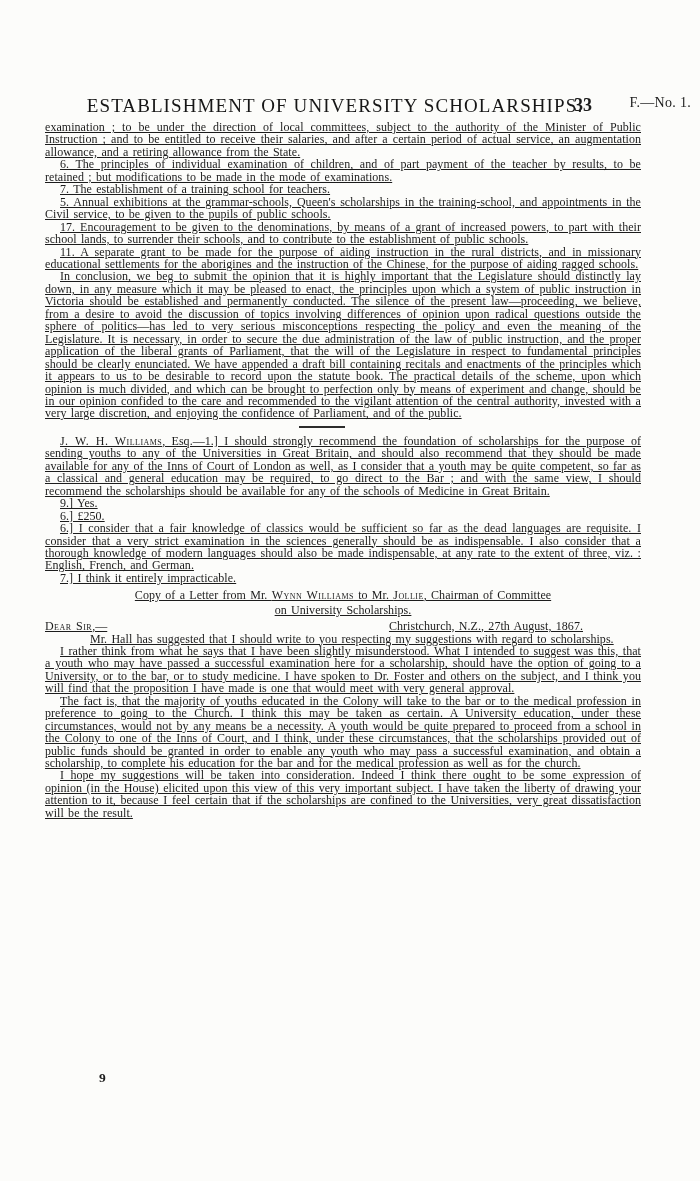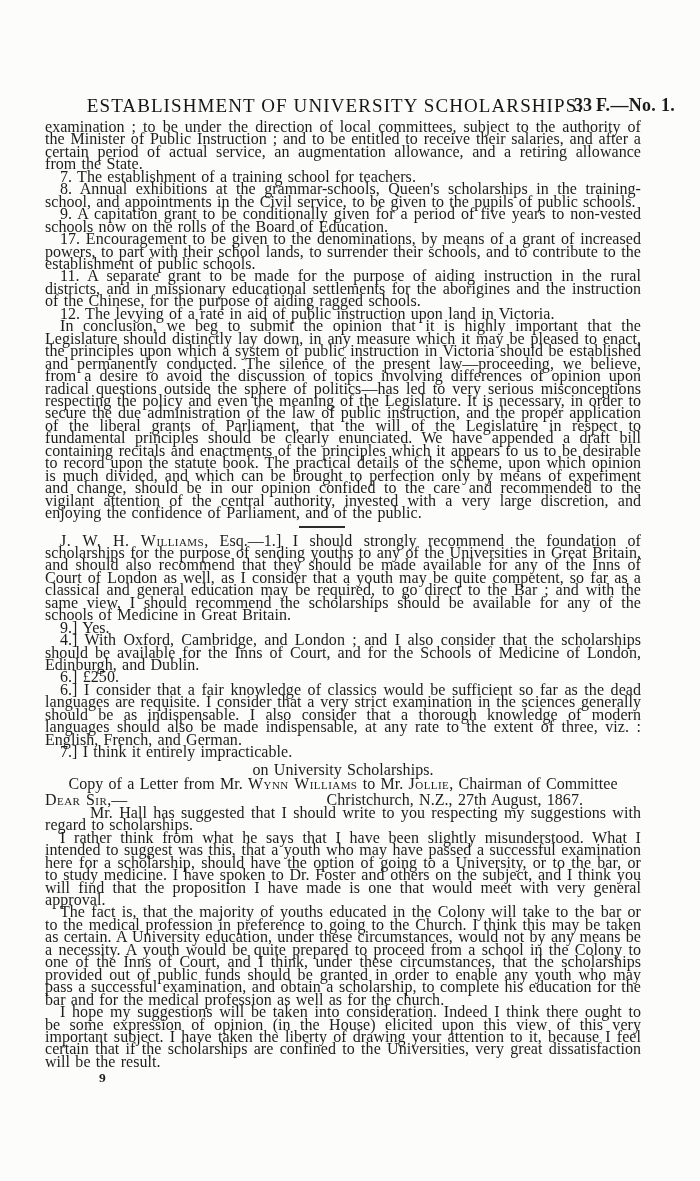--- a/index.html
+++ b/index.html
@@ -23,7 +23,7 @@
     font-weight:bold; font-size:18px;
   }
   .header .paper {
-    position:absolute; right:25px; font-weight:bold; font-size:18px;
+    position:absolute; right:9px; font-weight:normal; font-size:14px;
     letter-spacing:0.3px;
   }
 

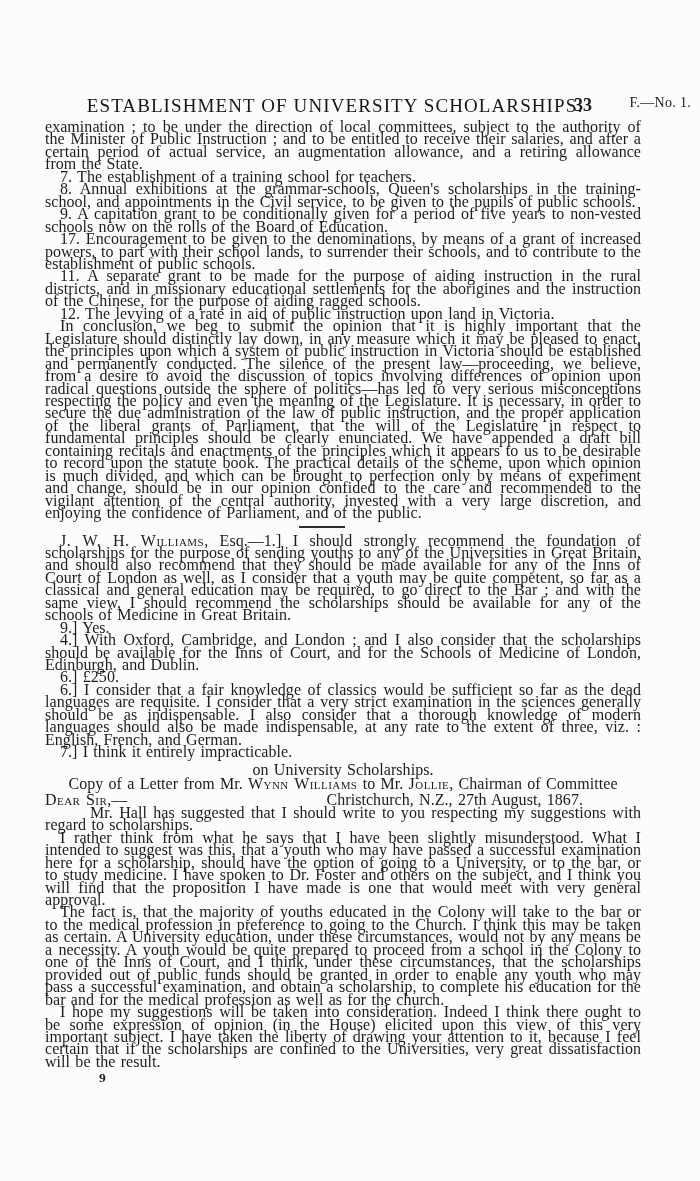--- a/index.html
+++ b/index.html
@@ -29,8 +29,8 @@
 
   .content {
     position:absolute; top:121px; left:45px; width:596px;
-    font-size:16px; line-height:12.45px;
-    text-align:justify; word-spacing:1.2px; letter-spacing:0.05px;
+    font-size:12px; line-height:12.45px;
+    text-align:justify; word-spacing:1.2px; letter-spacing:0.05px;text-decoration:underline;
   }
   .content p { margin:0; }
   .ind  { text-indent:15px; }

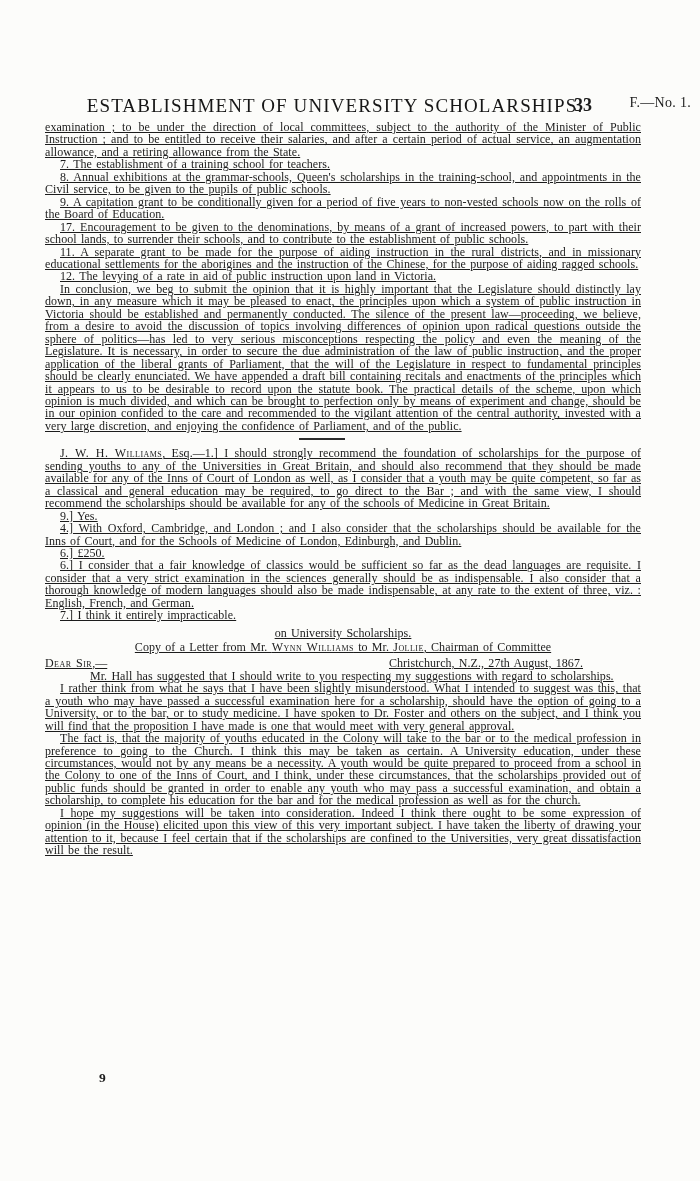--- a/index.html
+++ b/index.html
@@ -72,6 +72,7 @@
   <div class="content">
 
     <p class="noind">examination ; to be under the direction of local committees, subject to the authority of the Minister of Public Instruction ; and to be entitled to receive their salaries, and after a certain period of actual service, an augmentation allowance, and a retiring allowance from the State.</p>
+    <p class="ind">6. The principles of individual examination of children, and of part payment of the teacher by results, to be retained ; but modifications to be made in the mode of examinations.</p>
     <p class="ind">7. The establishment of a training school for teachers.</p>
     <p class="ind">8. Annual exhibitions at the grammar-schools, Queen's scholarships in the training-school, and appointments in the Civil service, to be given to the pupils of public schools.</p>
     <p class="ind">9. A capitation grant to be conditionally given for a period of five years to non-vested schools now on the rolls of the Board of Education.</p>

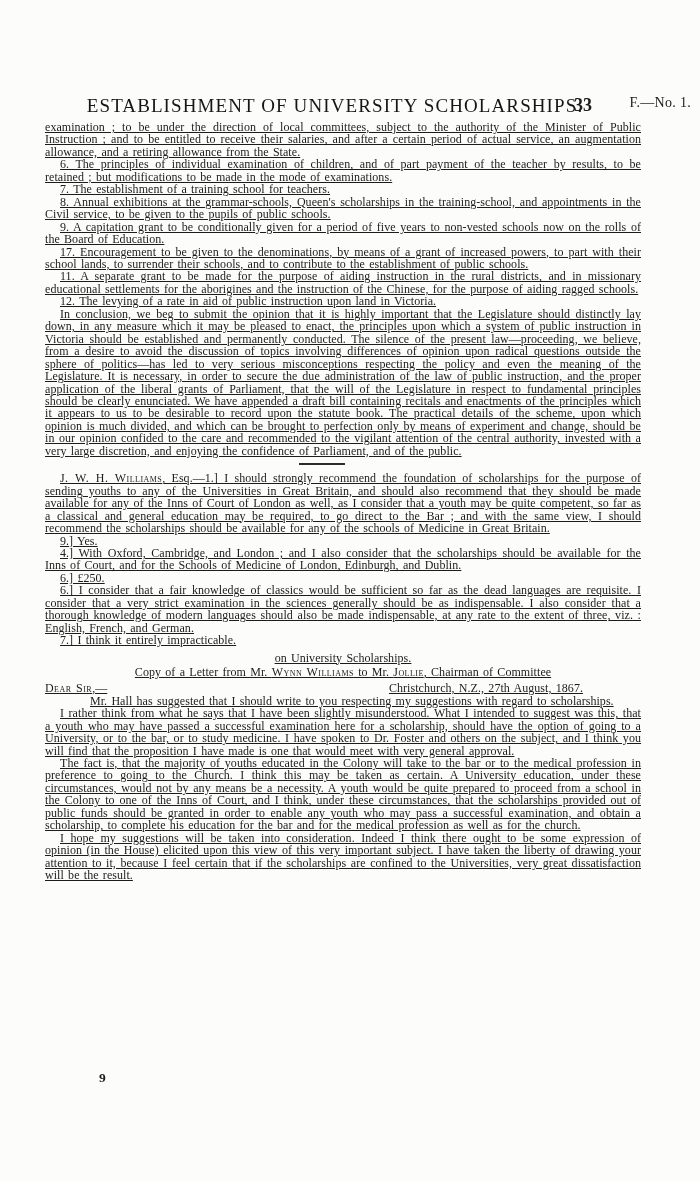--- a/index.html
+++ b/index.html
@@ -74,7 +74,7 @@
     <p class="noind">examination ; to be under the direction of local committees, subject to the authority of the Minister of Public Instruction ; and to be entitled to receive their salaries, and after a certain period of actual service, an augmentation allowance, and a retiring allowance from the State.</p>
     <p class="ind">6. The principles of individual examination of children, and of part payment of the teacher by results, to be retained ; but modifications to be made in the mode of examinations.</p>
     <p class="ind">7. The establishment of a training school for teachers.</p>
-    <p class="ind">8. Annual exhibitions at the grammar-schools, Queen's scholarships in the training-school, and appointments in the Civil service, to be given to the pupils of public schools.</p>
+    <p class="ind">5. Annual exhibitions at the grammar-schools, Queen's scholarships in the training-school, and appointments in the Civil service, to be given to the pupils of public schools.</p>
     <p class="ind">9. A capitation grant to be conditionally given for a period of five years to non-vested schools now on the rolls of the Board of Education.</p>
     <p class="ind">17. Encouragement to be given to the denominations, by means of a grant of increased powers, to part with their school lands, to surrender their schools, and to contribute to the establishment of public schools.</p>
     <p class="ind">11. A separate grant to be made for the purpose of aiding instruction in the rural districts, and in missionary educational settlements for the aborigines and the instruction of the Chinese, for the purpose of aiding ragged schools.</p>

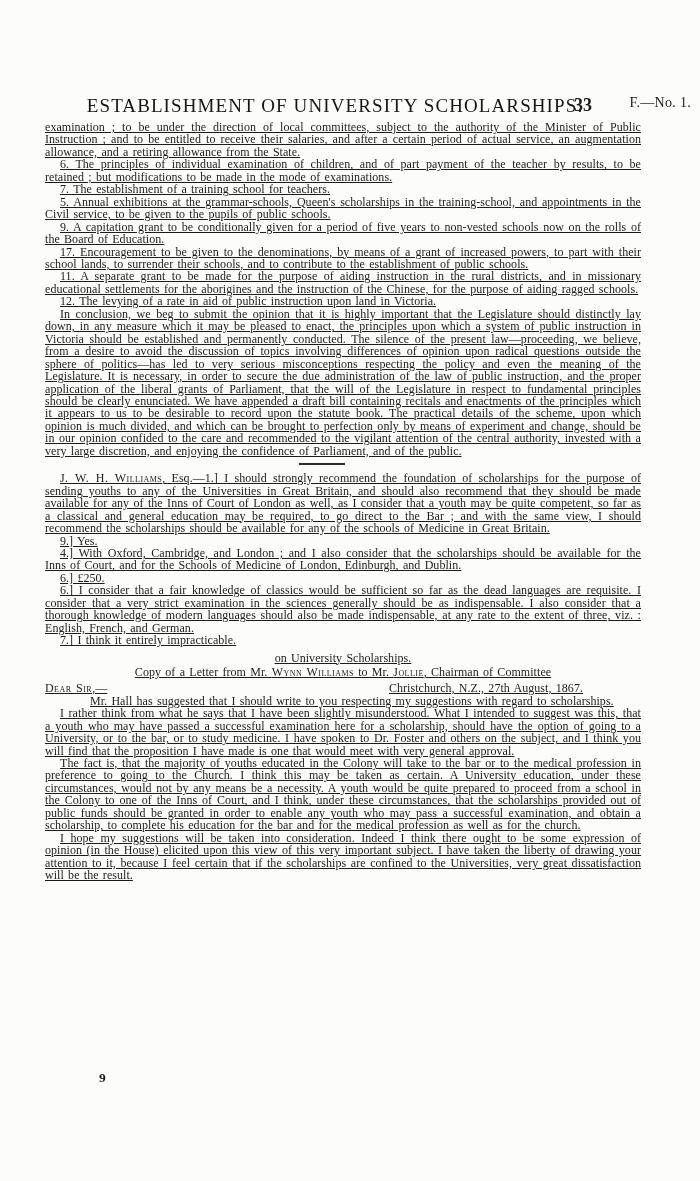--- a/index.html
+++ b/index.html
@@ -75,7 +75,6 @@
     <p class="ind">6. The principles of individual examination of children, and of part payment of the teacher by results, to be retained ; but modifications to be made in the mode of examinations.</p>
     <p class="ind">7. The establishment of a training school for teachers.</p>
     <p class="ind">5. Annual exhibitions at the grammar-schools, Queen's scholarships in the training-school, and appointments in the Civil service, to be given to the pupils of public schools.</p>
-    <p class="ind">9. A capitation grant to be conditionally given for a period of five years to non-vested schools now on the rolls of the Board of Education.</p>
     <p class="ind">17. Encouragement to be given to the denominations, by means of a grant of increased powers, to part with their school lands, to surrender their schools, and to contribute to the establishment of public schools.</p>
     <p class="ind">11. A separate grant to be made for the purpose of aiding instruction in the rural districts, and in missionary educational settlements for the aborigines and the instruction of the Chinese, for the purpose of aiding ragged schools.</p>
     <p class="ind">12. The levying of a rate in aid of public instruction upon land in Victoria.</p>

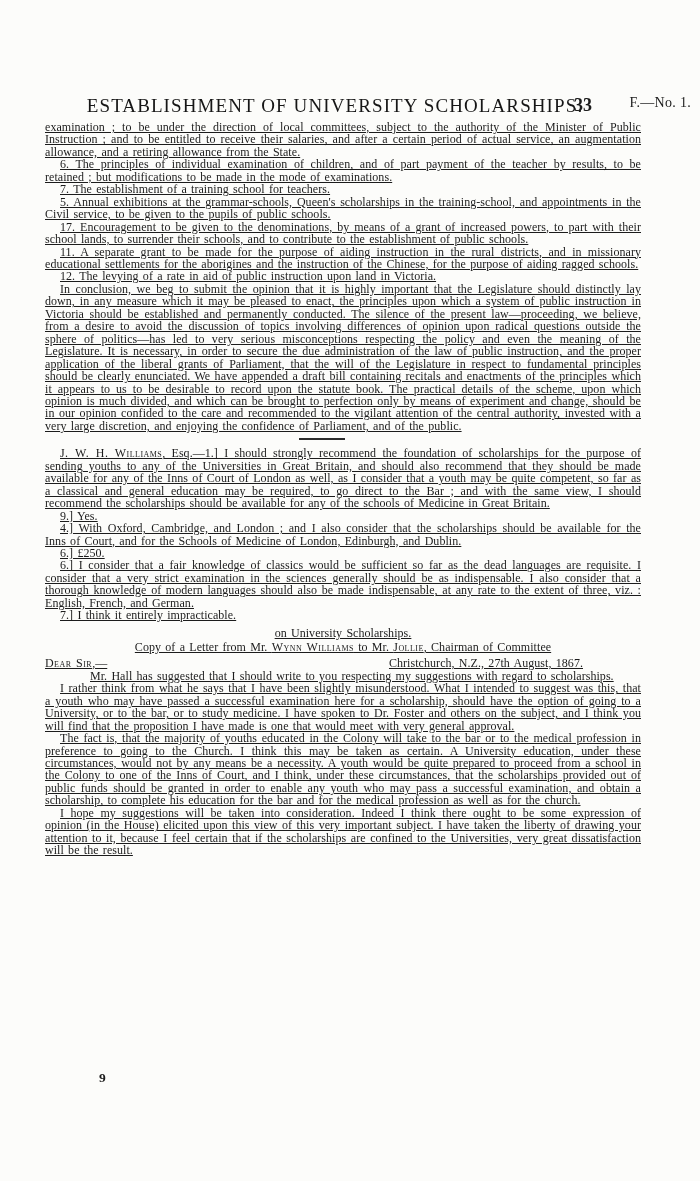--- a/index.html
+++ b/index.html
@@ -77,7 +77,6 @@
     <p class="ind">5. Annual exhibitions at the grammar-schools, Queen's scholarships in the training-school, and appointments in the Civil service, to be given to the pupils of public schools.</p>
     <p class="ind">17. Encouragement to be given to the denominations, by means of a grant of increased powers, to part with their school lands, to surrender their schools, and to contribute to the establishment of public schools.</p>
     <p class="ind">11. A separate grant to be made for the purpose of aiding instruction in the rural districts, and in missionary educational settlements for the aborigines and the instruction of the Chinese, for the purpose of aiding ragged schools.</p>
-    <p class="ind">12. The levying of a rate in aid of public instruction upon land in Victoria.</p>
     <p class="ind">In conclusion, we beg to submit the opinion that it is highly important that the Legislature should distinctly lay down, in any measure which it may be pleased to enact, the principles upon which a system of public instruction in Victoria should be established and permanently conducted.  The silence of the present law—proceeding, we believe, from a desire to avoid the discussion of topics involving differences of opinion upon radical questions outside the sphere of politics—has led to very serious misconceptions respecting the policy and even the meaning of the Legislature.  It is necessary, in order to secure the due administration of the law of public instruction, and the proper application of the liberal grants of Parliament, that the will of the Legislature in respect to fundamental principles should be clearly enunciated.  We have appended a draft bill containing recitals and enactments of the principles which it appears to us to be desirable to record upon the statute book.  The practical details of the scheme, upon which opinion is much divided, and which can be brought to perfection only by means of experiment and change, should be in our opinion confided to the care and recommended to the vigilant attention of the central authority, invested with a very large discretion, and enjoying the confidence of Parliament, and of the public.</p>
 
     <div class="divider"></div>

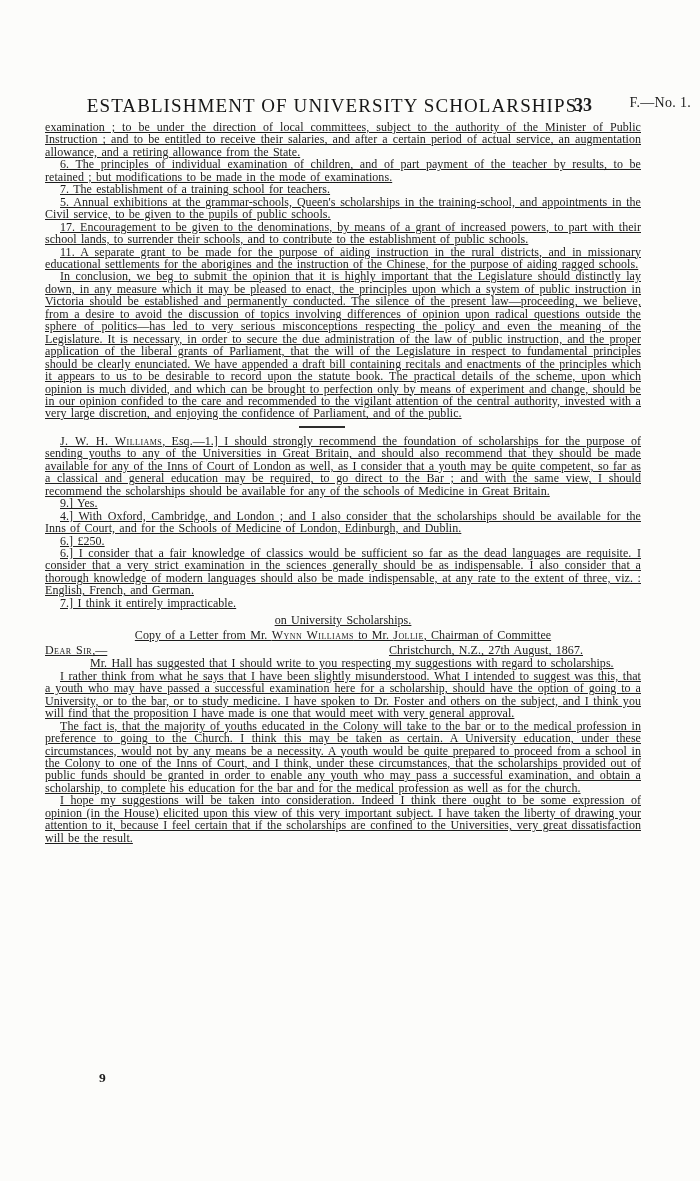--- a/index.html
+++ b/index.html
@@ -83,7 +83,6 @@
 
     <p class="ind"><span class="sc">J. W. H. Williams</span><span>, Esq.—1.]  I should strongly recommend the foundation of scholarships for the purpose of sending youths to any of the Universities in Great Britain, and should also recommend that they should be made available for any of the Inns of Court of London as well, as I consider that a youth may be quite competent, so far as a classical and general education may be required, to go direct to the Bar ;  and with the same view, I should recommend the scholarships should be available for any of the schools of Medicine in Great Britain.</span></p>
     <p class="ind">9.]  Yes.</p>
-    <p class="ind">4.]  With Oxford, Cambridge, and London ;  and I also consider that the scholarships should be available for the Inns of Court, and for the Schools of Medicine of London, Edinburgh, and Dublin.</p>
     <p class="ind">6.]  £250.</p>
     <p class="ind">6.]  I consider that a fair knowledge of classics would be sufficient so far as the dead languages are requisite.  I consider that a very strict examination in the sciences generally should be as indispensable.  I also consider that a thorough knowledge of modern languages should also be made indispensable, at any rate to the extent of three, viz. : English, French, and German.</p>
     <p class="ind">7.]  I think it entirely impracticable.</p>

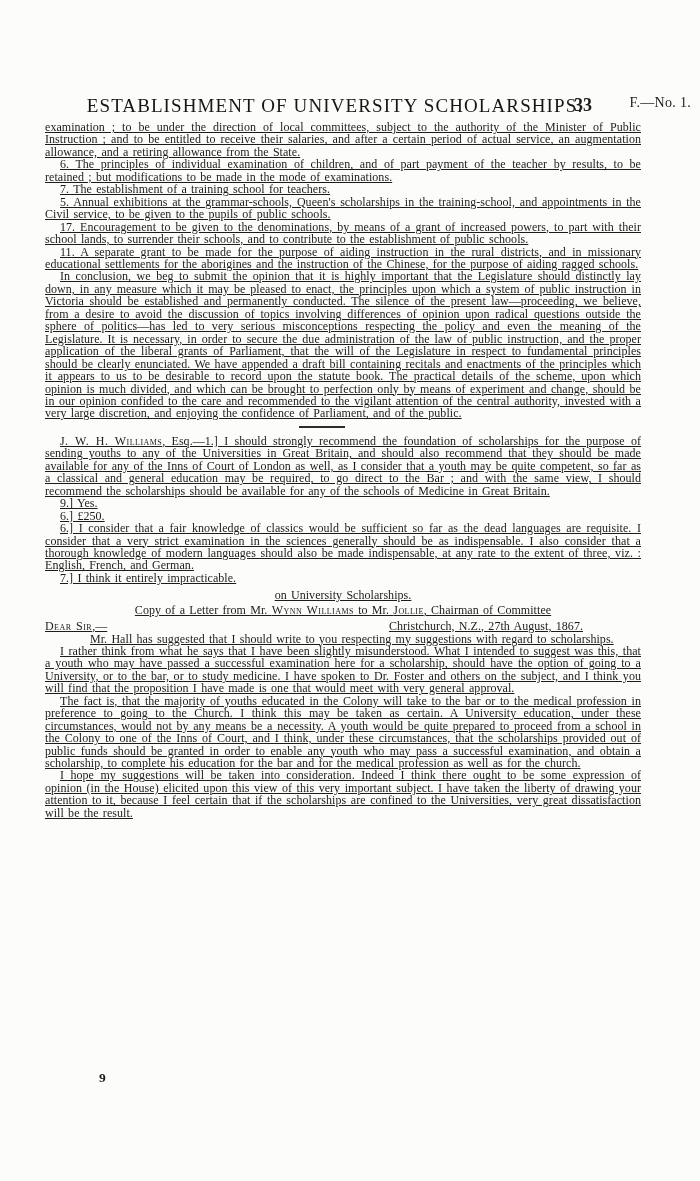--- a/index.html
+++ b/index.html
@@ -88,8 +88,8 @@
     <p class="ind">7.]  I think it entirely impracticable.</p>
 
     <div class="letter-heading">
+      <div><span>Copy of a Letter from Mr. </span><span class="sc">Wynn Williams</span><span> to Mr. </span><span class="sc">Jollie</span><span>, Chairman of Committee</span></div>
       <div>on University Scholarships.</div>
-      <div><span>Copy of a Letter from Mr. </span><span class="sc">Wynn Williams</span><span> to Mr. </span><span class="sc">Jollie</span><span>, Chairman of Committee</span></div>
     </div>
 
     <div class="salutation-row">

